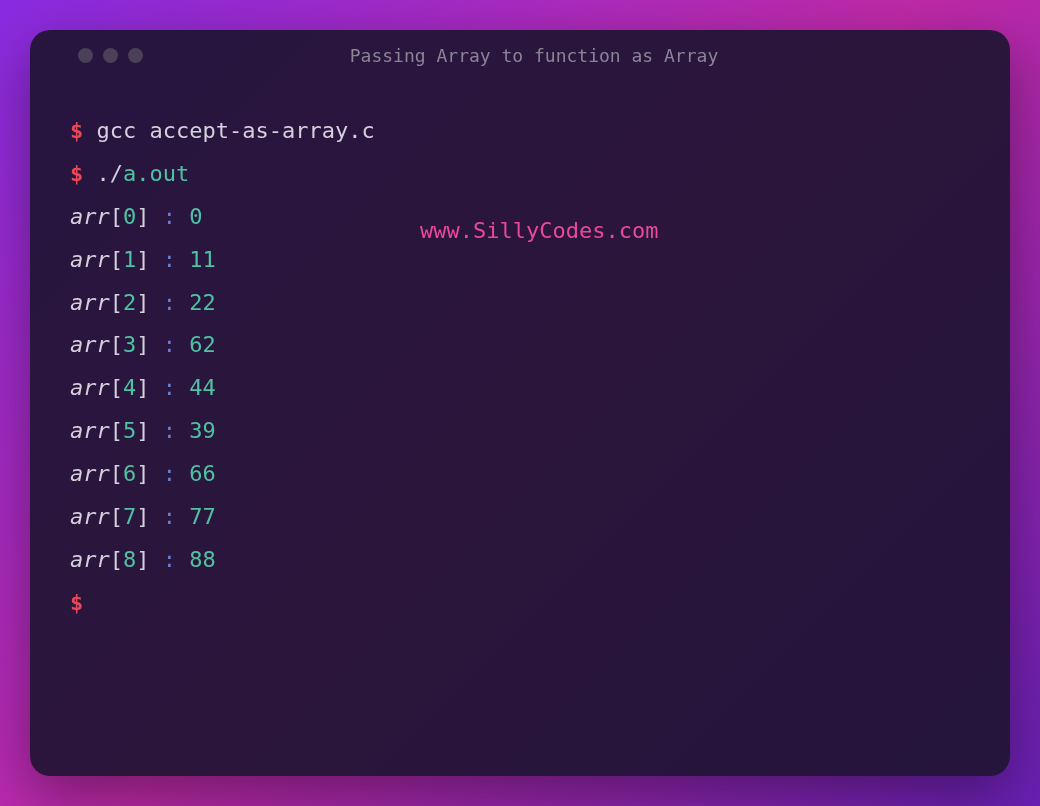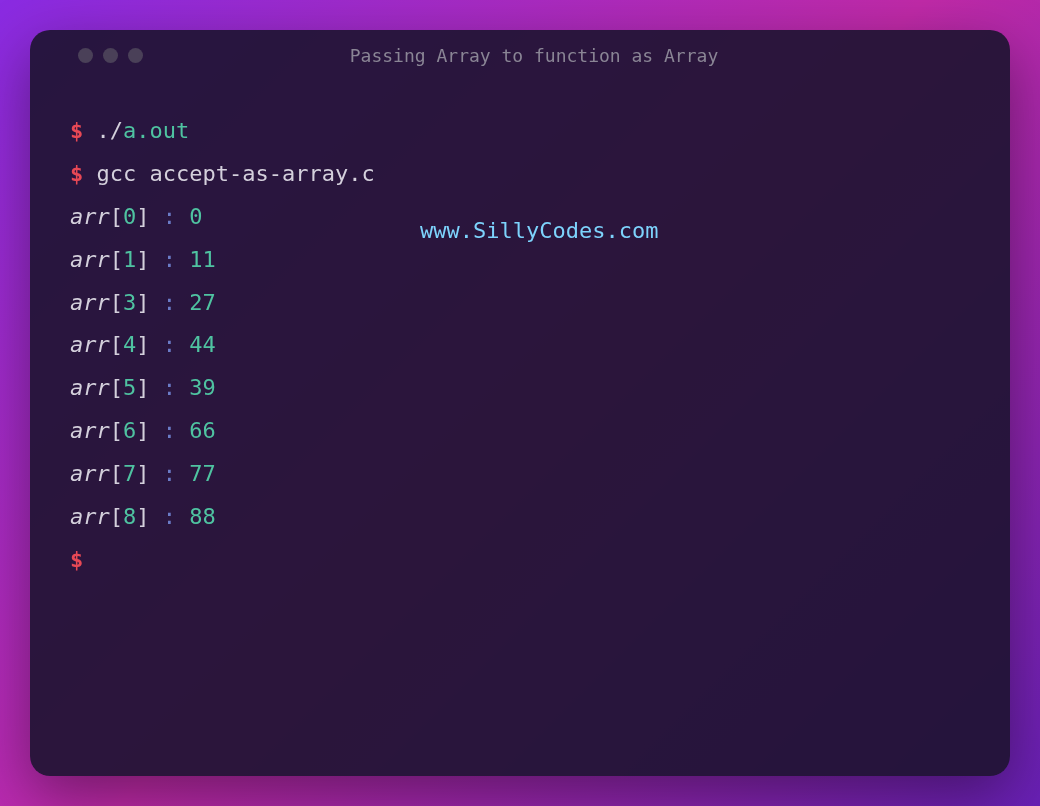--- a/index.html
+++ b/index.html
@@ -115,9 +115,9 @@
   <div class="terminal-body">
     <div class="watermark">www.SillyCodes.com</div>
 
+    <div class="terminal-line"><span class="prompt">$</span> <span class="command">gcc</span> <span class="command">accept-as-array.c</span></div>
+
     <div class="terminal-line"><span class="prompt">$</span> <span class="command">./</span><span class="run-path">a.out</span></div>
-
-    <div class="terminal-line"><span class="prompt">$</span> <span class="command">gcc</span> <span class="command">accept-as-array.c</span></div>
 
     <div class="terminal-line"><span class="arr-text">arr</span><span class="bracket">[</span><span class="index">0</span><span class="bracket">]</span> <span class="equals">:</span> <span class="value">0</span></div>
 

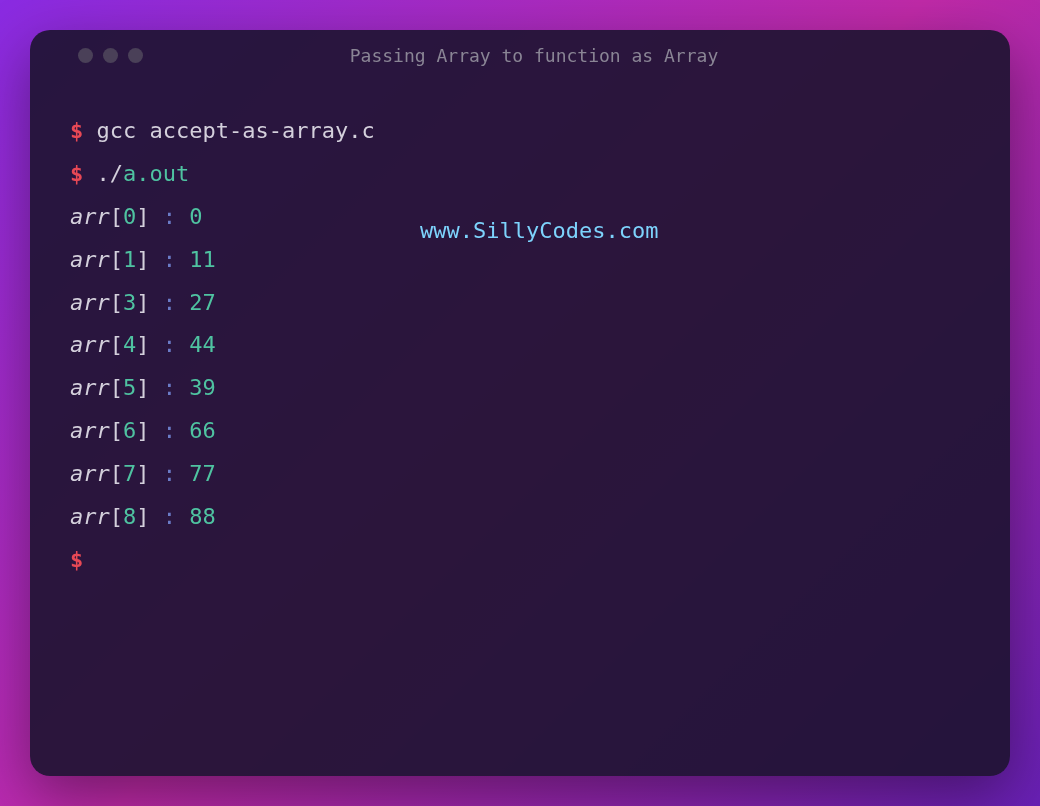--- a/index.html
+++ b/index.html
@@ -95,7 +95,7 @@
       position: absolute;
       top: 130px;
       left: 390px;
-      color: #7dd3fc;
+      color: #ec4899;
       font-size: 22px;
       font-weight: 500;
     }

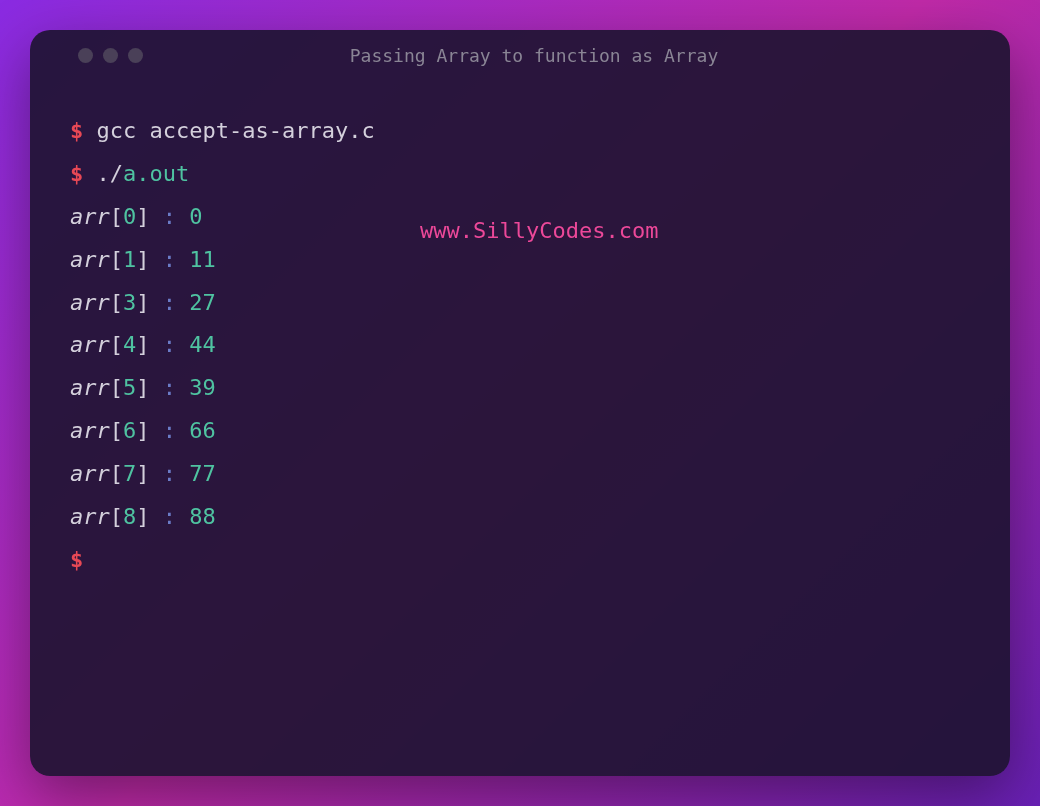--- a/index.html
+++ b/index.html
@@ -123,6 +123,7 @@
 
     <div class="terminal-line"><span class="arr-text">arr</span><span class="bracket">[</span><span class="index">1</span><span class="bracket">]</span> <span class="equals">:</span> <span class="value">11</span></div>
 
+    <div class="terminal-line"><span class="arr-text">arr</span><span class="bracket">[</span><span class="index">2</span><span class="bracket">]</span> <span class="equals">:</span> <span class="value">22</span></div>
 
     <div class="terminal-line"><span class="arr-text">arr</span><span class="bracket">[</span><span class="index">3</span><span class="bracket">]</span> <span class="equals">:</span> <span class="value">27</span></div>
 

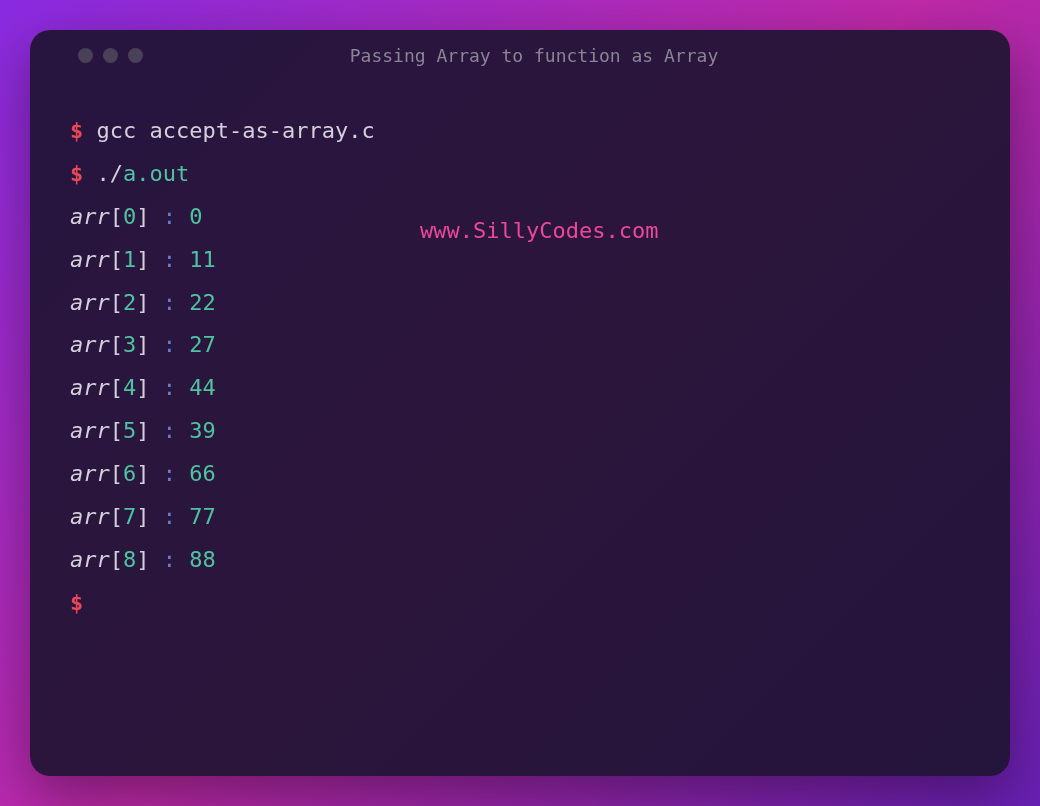--- a/index.html
+++ b/index.html
@@ -125,7 +125,7 @@
 
     <div class="terminal-line"><span class="arr-text">arr</span><span class="bracket">[</span><span class="index">2</span><span class="bracket">]</span> <span class="equals">:</span> <span class="value">22</span></div>
 
-    <div class="terminal-line"><span class="arr-text">arr</span><span class="bracket">[</span><span class="index">3</span><span class="bracket">]</span> <span class="equals">:</span> <span class="value">27</span></div>
+    <div class="terminal-line"><span class="arr-text">arr</span><span class="bracket">[</span><span class="index">3</span><span class="bracket">]</span> <span class="equals">:</span> <span class="value">62</span></div>
 
     <div class="terminal-line"><span class="arr-text">arr</span><span class="bracket">[</span><span class="index">4</span><span class="bracket">]</span> <span class="equals">:</span> <span class="value">44</span></div>
 

